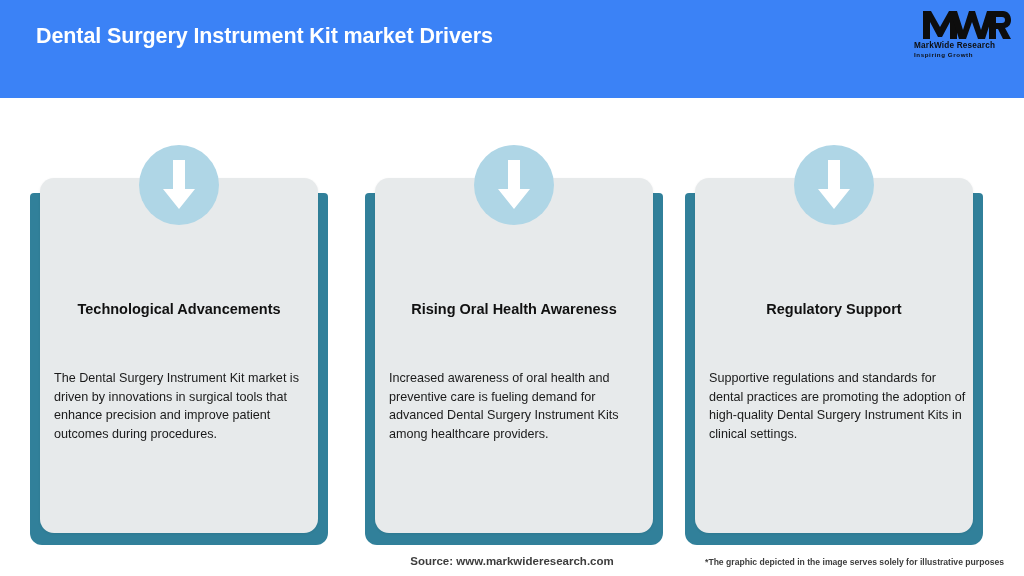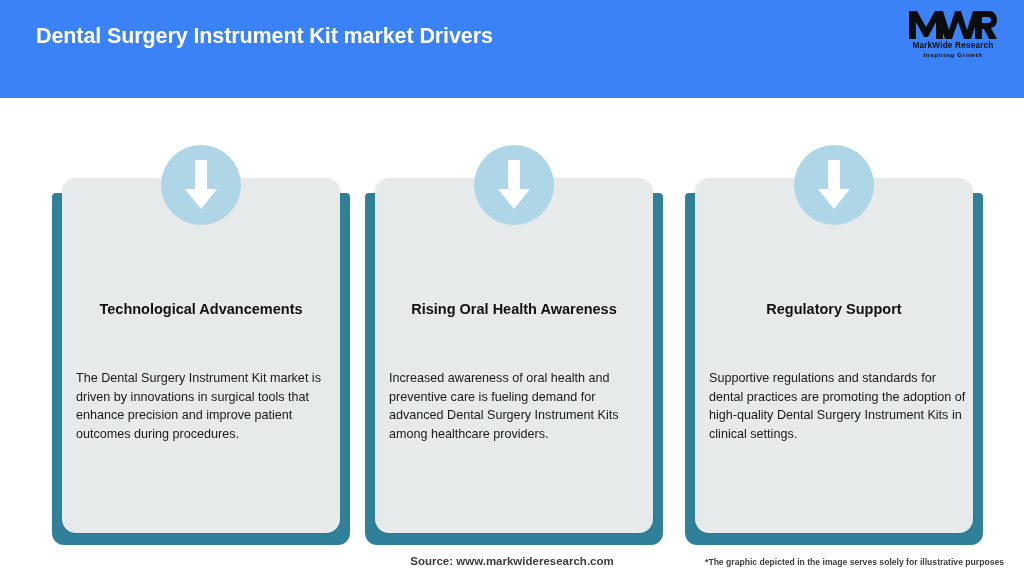--- a/index.html
+++ b/index.html
@@ -38,11 +38,10 @@
   
   .logo {
     position: absolute;
-    right: 18px;
+    right: 4px;
     top: 10px;
     width: 106px;
     height: 54px;
-    text-align: center;
   }
   .logo-mark {
     display: block;

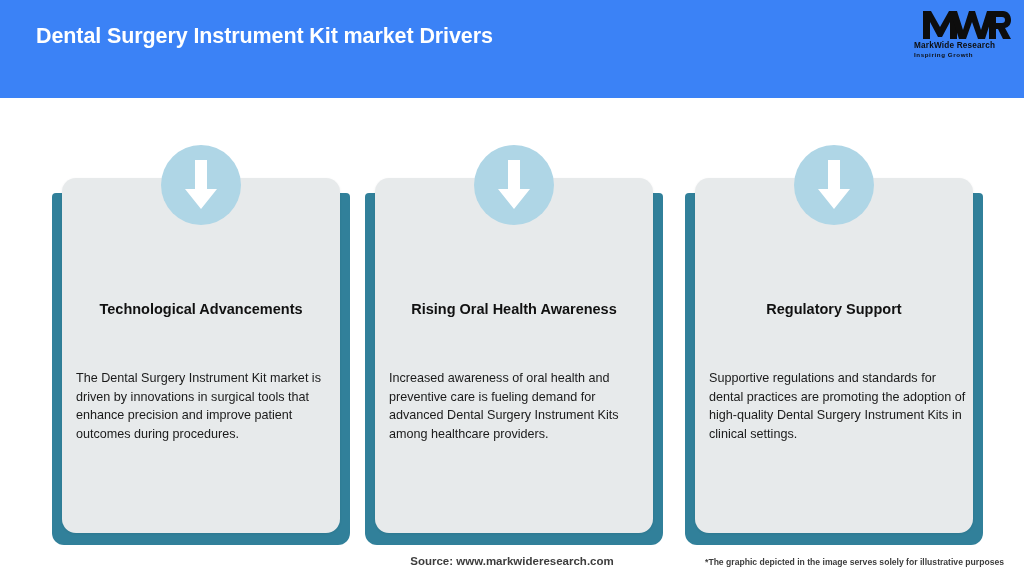--- a/index.html
+++ b/index.html
@@ -80,7 +80,7 @@
     width: 298px;
     height: 400px;
   }
-  .card-wrap.c1 { left: 52px; }
+  .card-wrap.c1 { left: 30px; }
   .card-wrap.c2 { left: 365px; }
   .card-wrap.c3 { left: 685px; }
 

